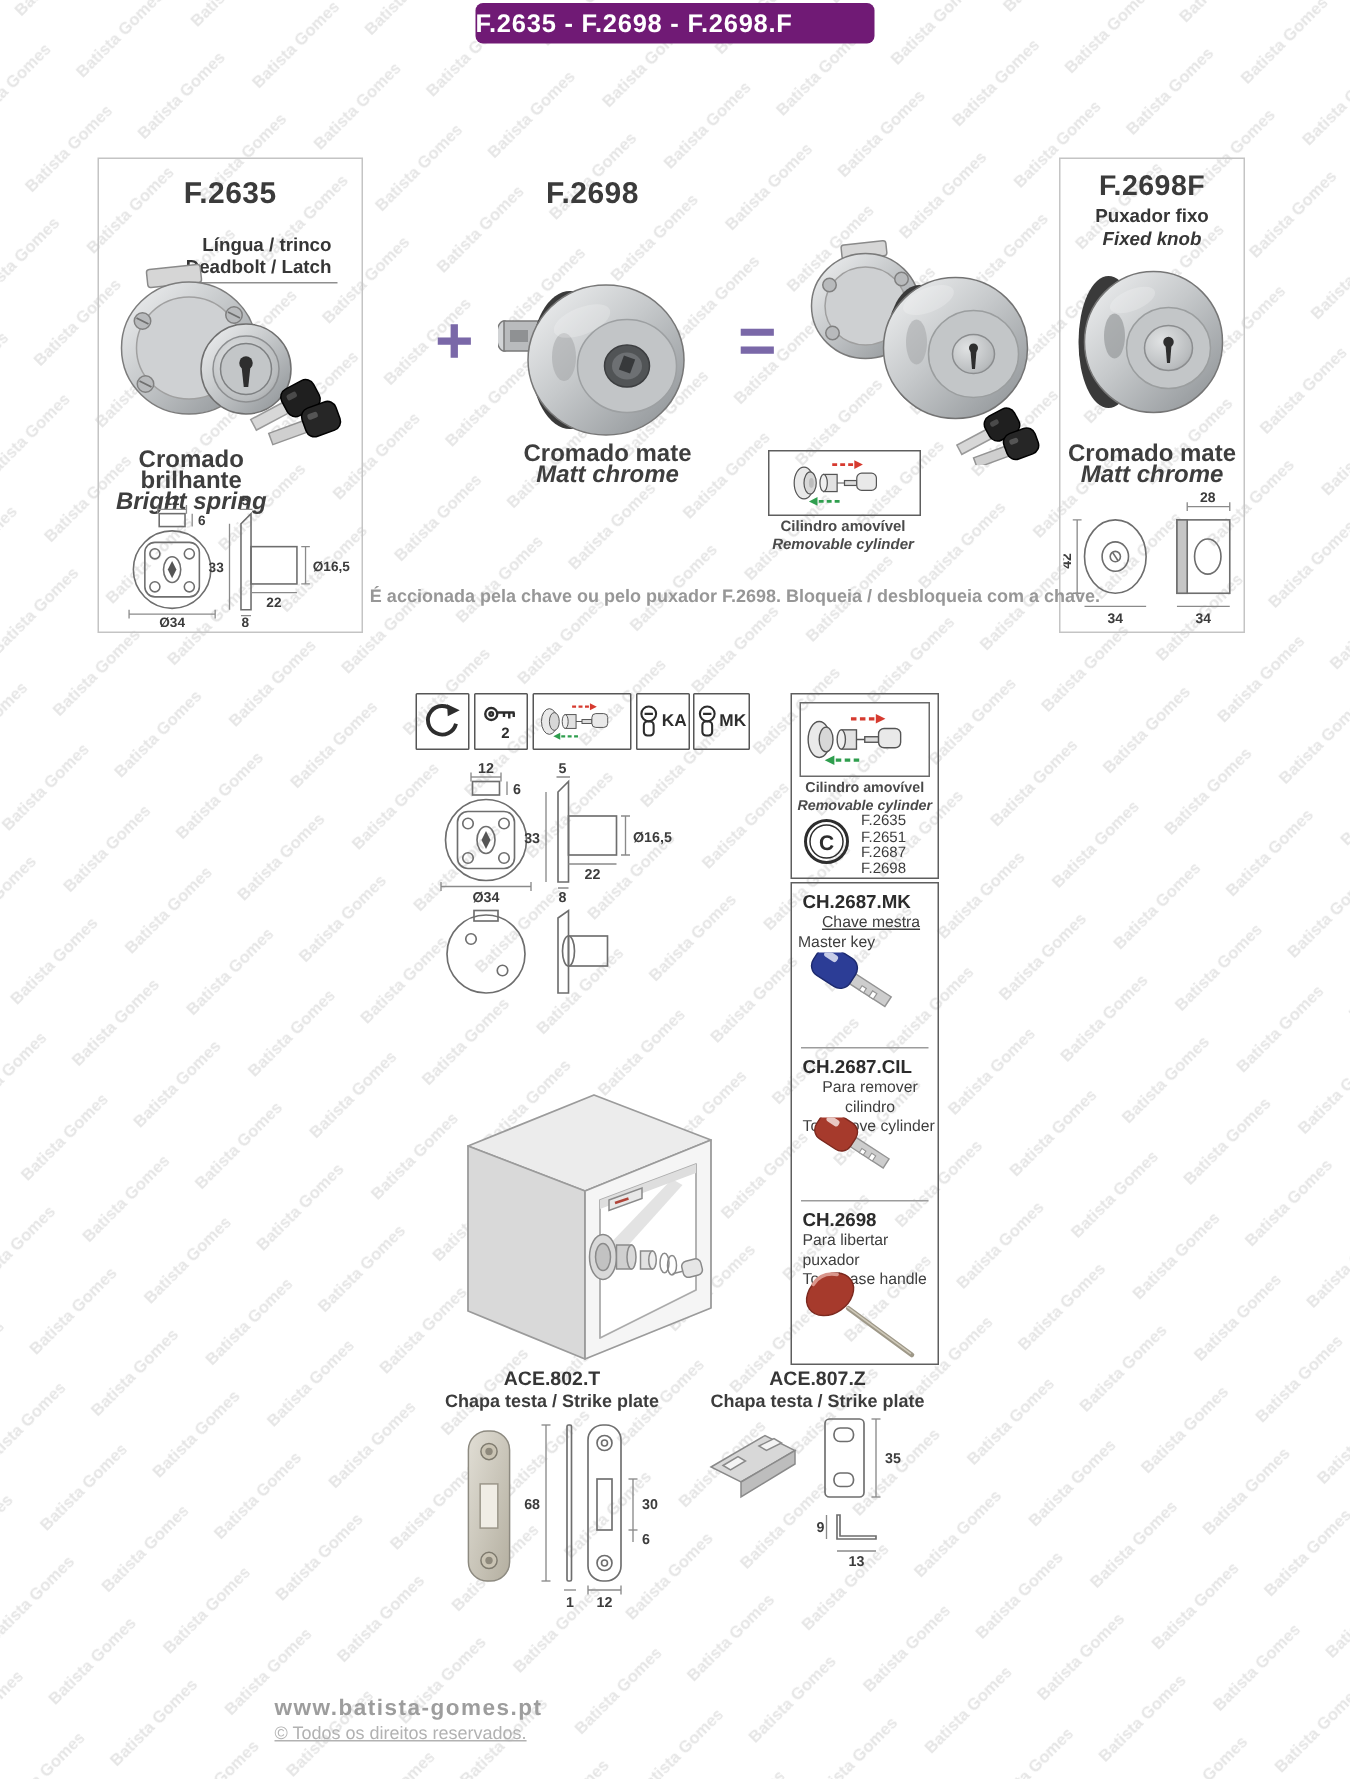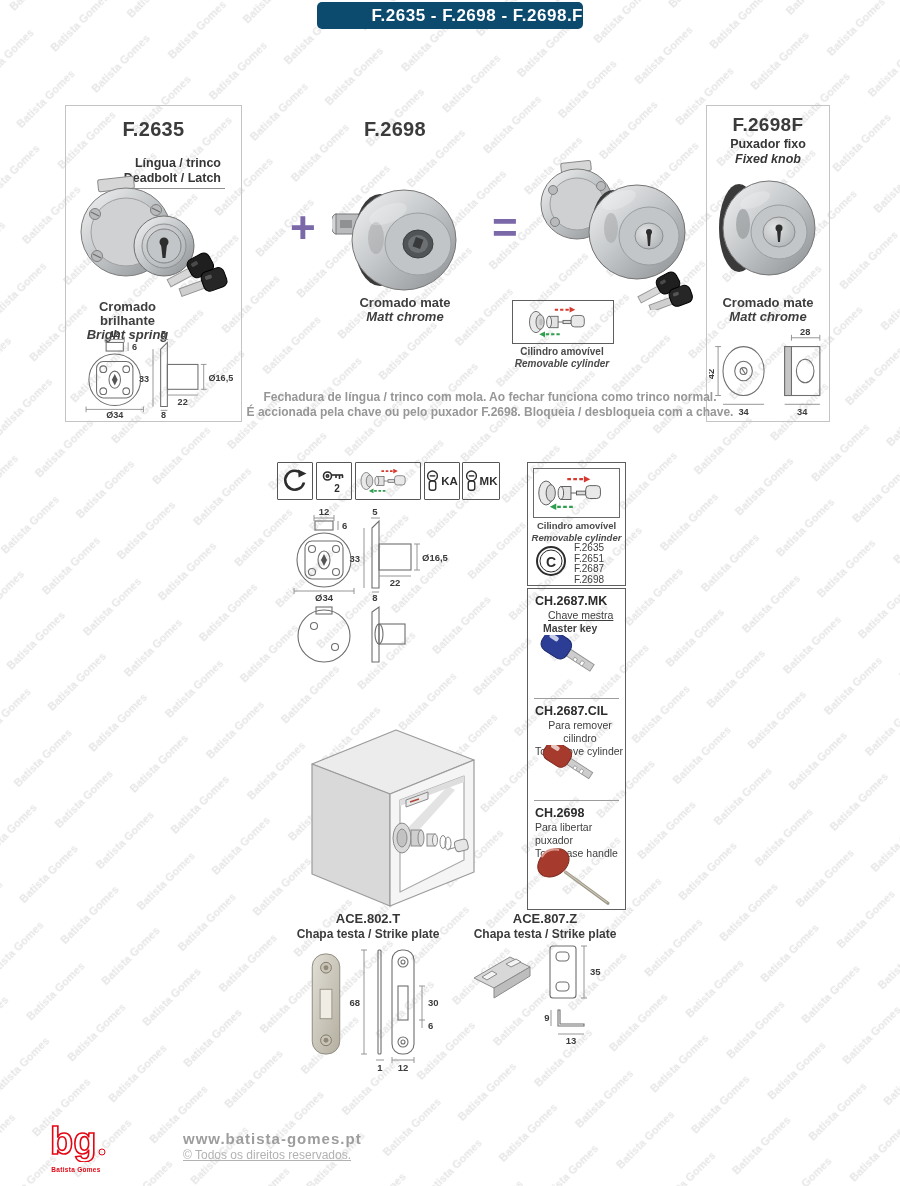--- a/index.html
+++ b/index.html
@@ -25,7 +25,7 @@
   .plate-code{font-size:13px;font-weight:700;color:#363636;text-align:center;}
   .plate-cap{font-size:12px;font-weight:700;color:#3c3c3c;text-align:center;}
   .divider{height:1px;background:#9c9c9c;margin:0 6px;}
-  .hdr{background:#0c4a6e;color:#fff;font-size:17px;font-weight:700;text-align:right;line-height:27px;border-radius:5px;letter-spacing:.5px;}
+  .hdr{background:#701a75;color:#fff;font-size:17px;font-weight:700;text-align:left;line-height:27px;border-radius:5px;letter-spacing:.5px;}
   .url{font-size:15px;font-weight:700;color:#9d9d9d;letter-spacing:1px;}
   .copy{font-size:12px;color:#b2b2b2;text-decoration:underline;}
   .logoname{font-size:6.5px;color:#e30613;font-weight:700;text-align:center;letter-spacing:.3px;}

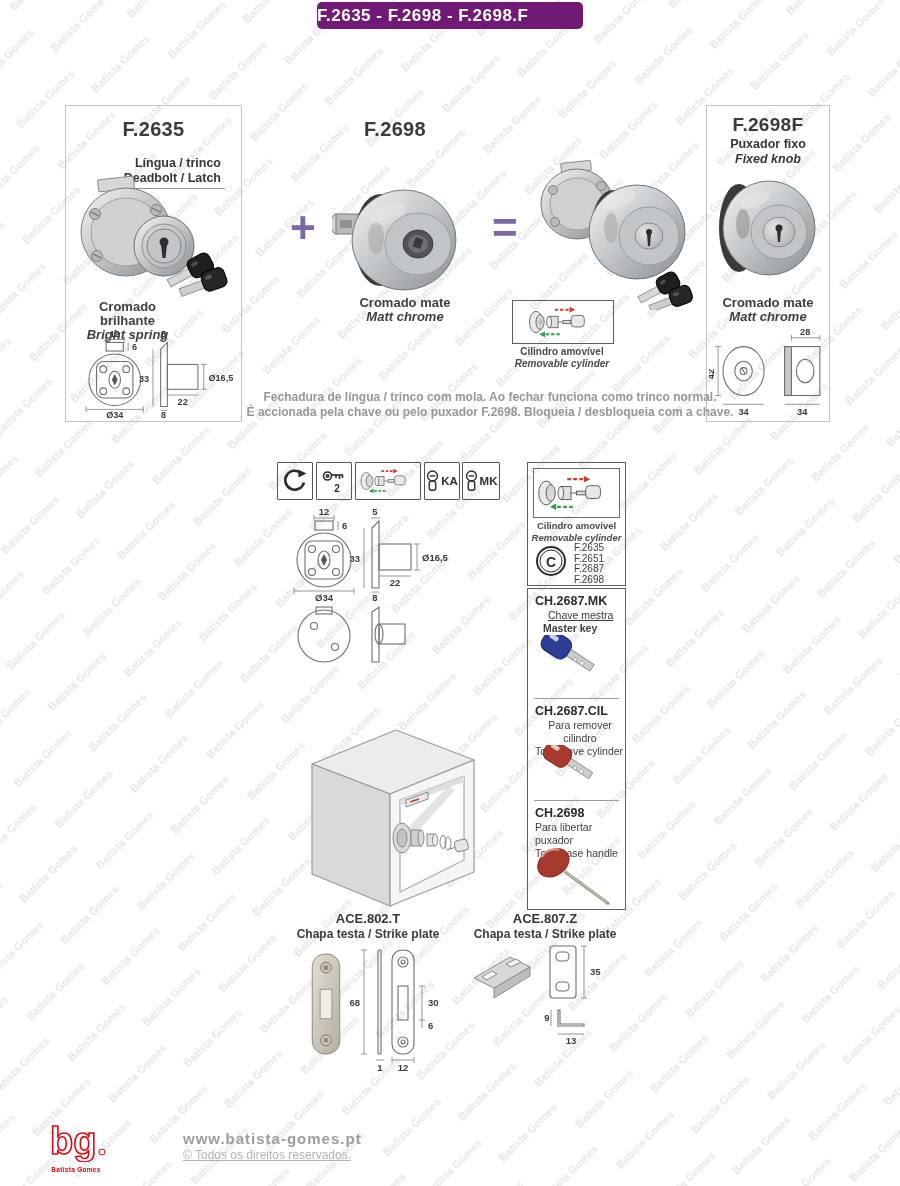--- a/index.html
+++ b/index.html
@@ -9,7 +9,7 @@
   .panel{border:1px solid #c4c4c4;}
   .panel-title{font-size:20px;font-weight:700;color:#3b3b3b;text-align:center;letter-spacing:.3px;}
   .callout{font-size:12.5px;font-weight:700;color:#363636;text-align:right;line-height:15px;border-bottom:1px solid #8f8f8f;padding:0 4px 2px 0;}
-  .finish{font-size:13px;font-weight:700;color:#3e3e3e;text-align:center;line-height:14px;}
+  .finish{font-size:16px;font-weight:700;color:#3e3e3e;text-align:center;line-height:14px;}
   .it{font-style:italic;}
   .subt{font-size:12.5px;font-weight:700;color:#363636;text-align:center;line-height:15px;}
   .opsign{font-size:44px;font-weight:700;color:#7a68a8;line-height:40px;}

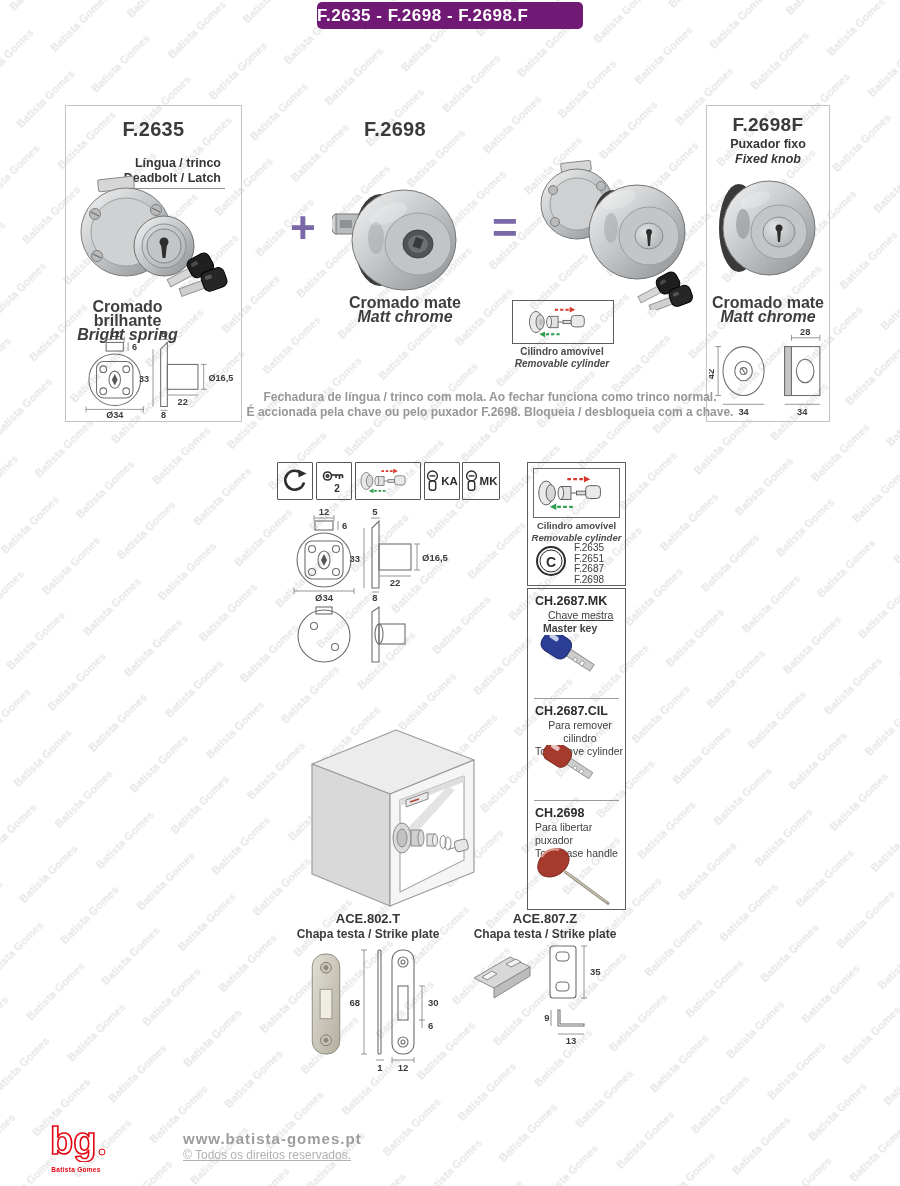--- a/index.html
+++ b/index.html
@@ -276,7 +276,6 @@
   </div>
 
   <div class="abs" style="left:160px;top:390px;width:660px;">
-    <div class="desc-pt">Fechadura de língua / trinco com mola. Ao fechar funciona como trinco normal.</div>
     <div class="desc-pt">É accionada pela chave ou pelo puxador F.2698. Bloqueia / desbloqueia com a chave.</div>
   </div>
 

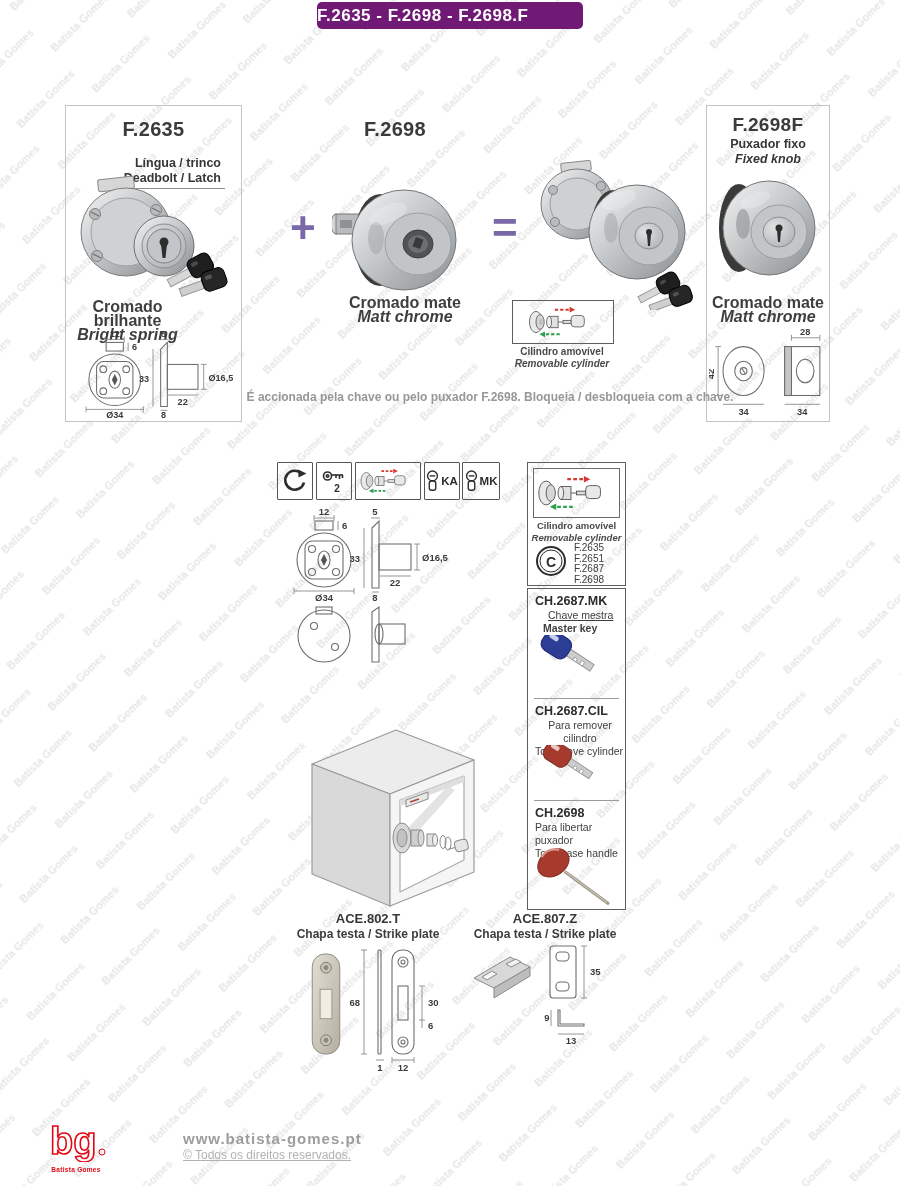--- a/index.html
+++ b/index.html
@@ -445,7 +445,7 @@
     <div class="abs" style="left:0;top:0;width:97px;height:110px;">
       <div class="code" style="margin:5px 0 0 7px;">CH.2687.MK</div>
       <div class="sub" style="margin-left:20px;text-decoration:underline;">Chave mestra</div>
-      <div class="sub" style="margin-left:15px;font-weight:bold;">Master key</div>
+      <div class="sub" style="margin-left:4px;">Master key</div>
       <svg class="abs" style="left:8px;top:46px;" width="74" height="60" viewBox="0 0 74 62">
         <g transform="translate(4,0) rotate(33 18 12)">
           <rect x="30" y="7.5" width="29" height="8" fill="#cdcdcd" stroke="#949494"></rect>

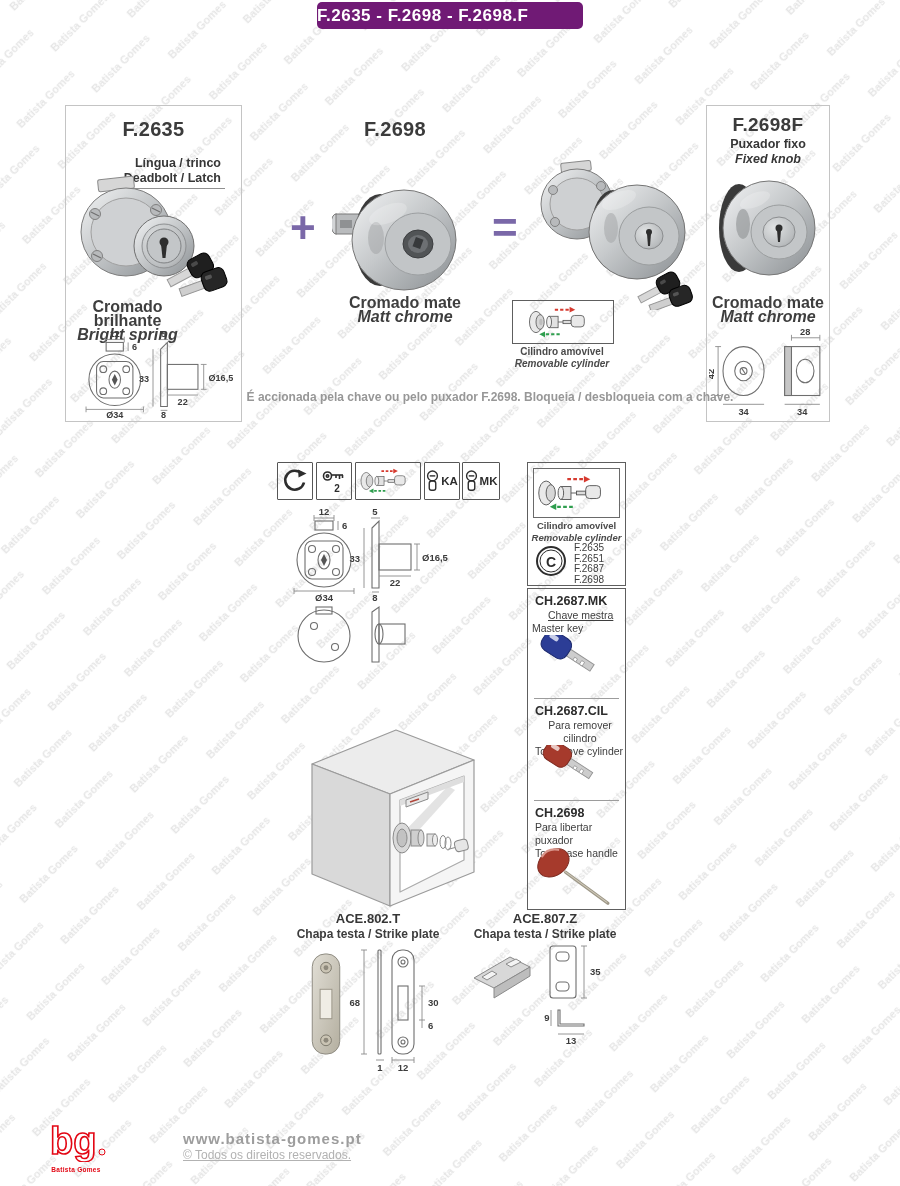--- a/index.html
+++ b/index.html
@@ -546,13 +546,6 @@
     <text x="29" y="102" text-anchor="middle" class="dimS">13</text>
   </svg>
 
-  <div class="abs" style="left:46px;top:1122px;width:110px;">
-    <svg width="78" height="40" viewBox="0 0 78 40">
-      <text x="4" y="32" style="font:700 38px 'Liberation Sans',sans-serif" fill="none" stroke="#e30613" stroke-width="1.6">bg</text>
-      <circle cx="56" cy="30" r="3" fill="none" stroke="#e30613" stroke-width="1"></circle>
-    </svg>
-    <div class="logoname" style="width:60px;">Batista Gomes</div>
-  </div>
   <a class="abs url" style="left:183px;top:1130px;text-decoration:none;">www.batista-gomes.pt</a>
   <div class="abs copy" style="left:183px;top:1148px;">© Todos os direitos reservados.</div>
 

